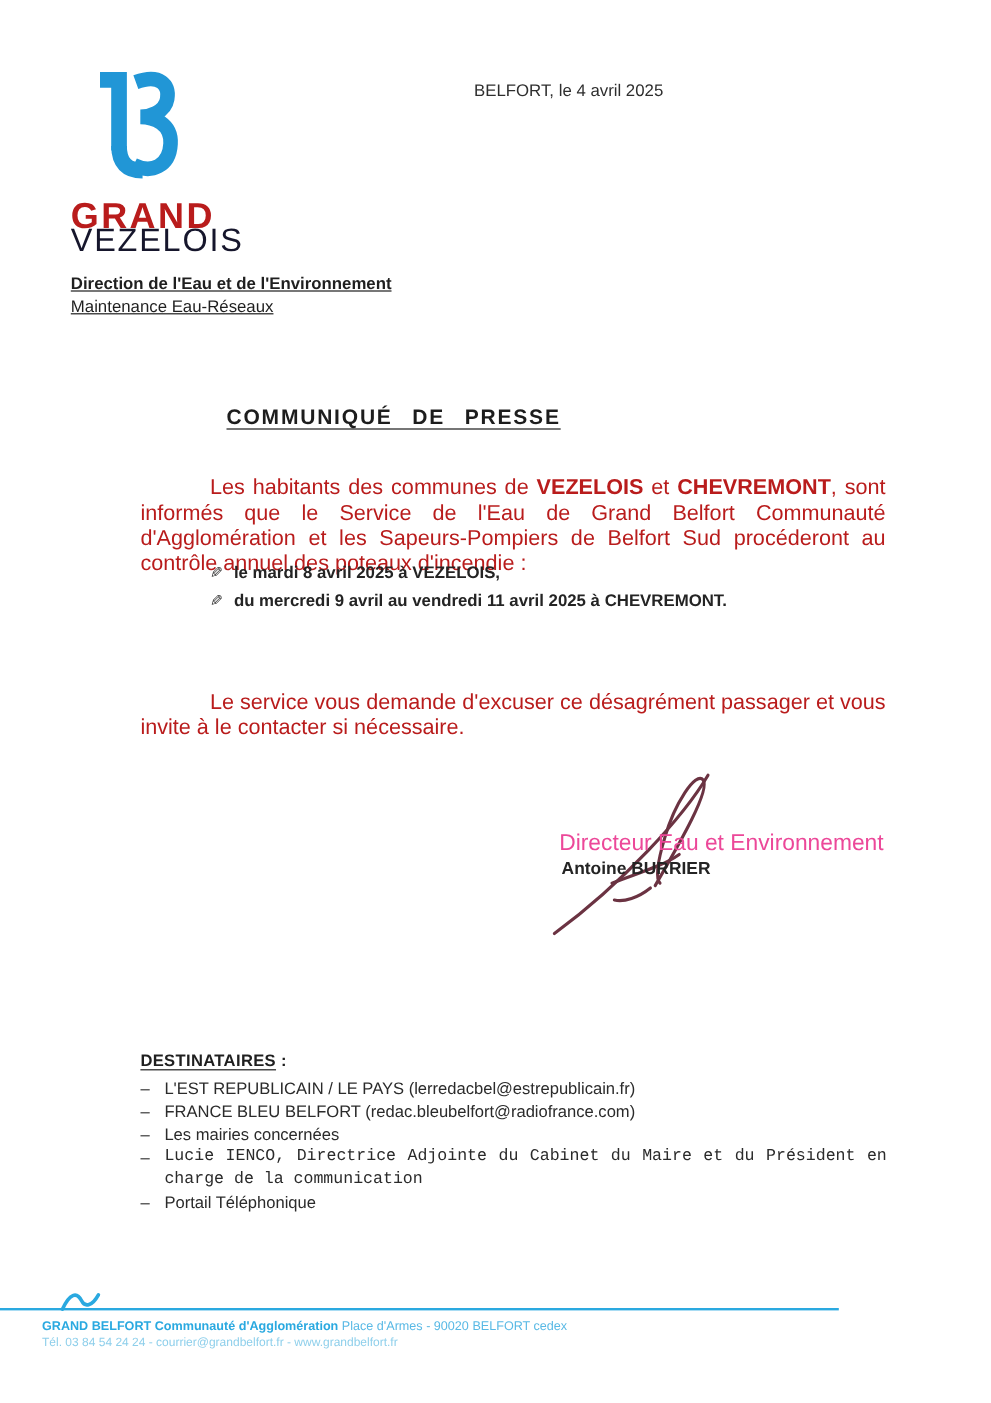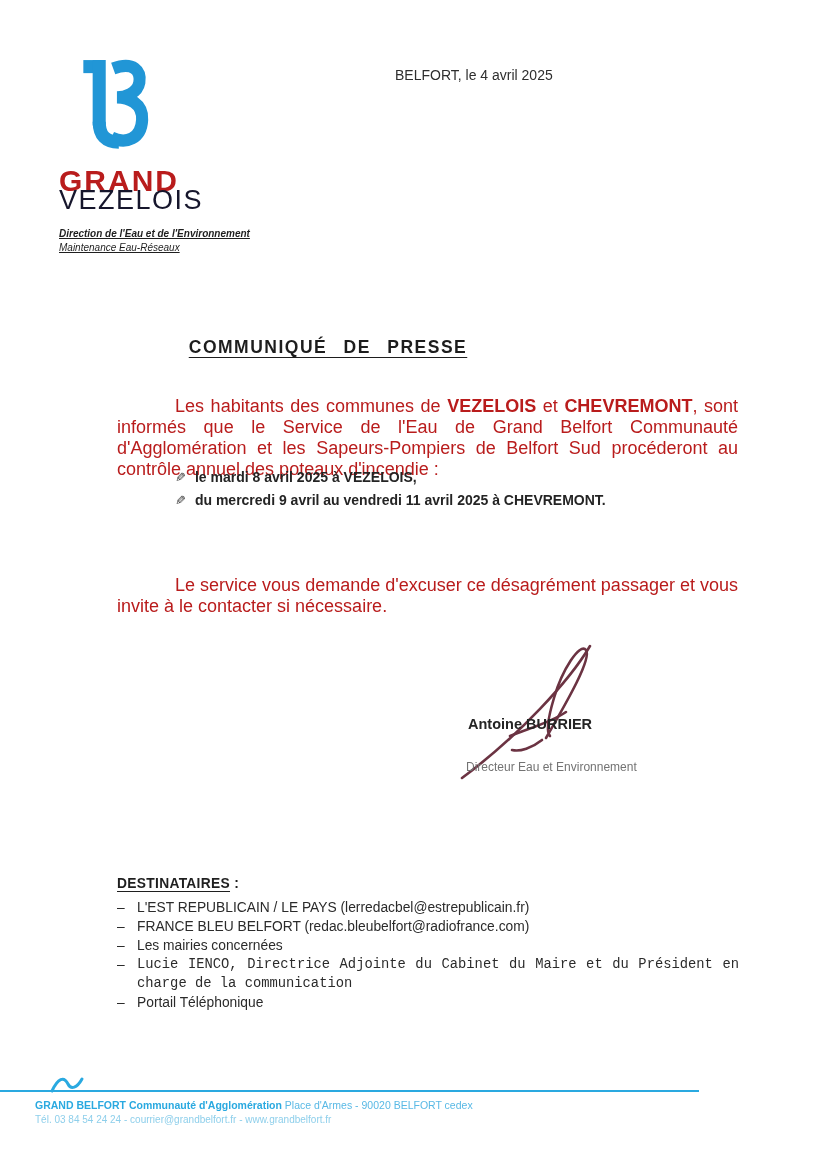--- a/index.html
+++ b/index.html
@@ -16,7 +16,7 @@
   .word-belfort { position:absolute; left:59px; top:185px; font-size:27px; font-weight:400;
                   color:#16162c; letter-spacing:1.5px; }
 
-  .dept { position:absolute; left:59px; top:228px; font-size:10px; font-style:italic; color:#1f1f1f; }
+  .dept { position:absolute; left:59px; top:228px; font-size:14px; color:#1f1f1f; }
   .dept-line1 { font-weight:700; text-decoration:underline; }
   .dept-line2 { text-decoration:underline; margin-top:3px; }
 

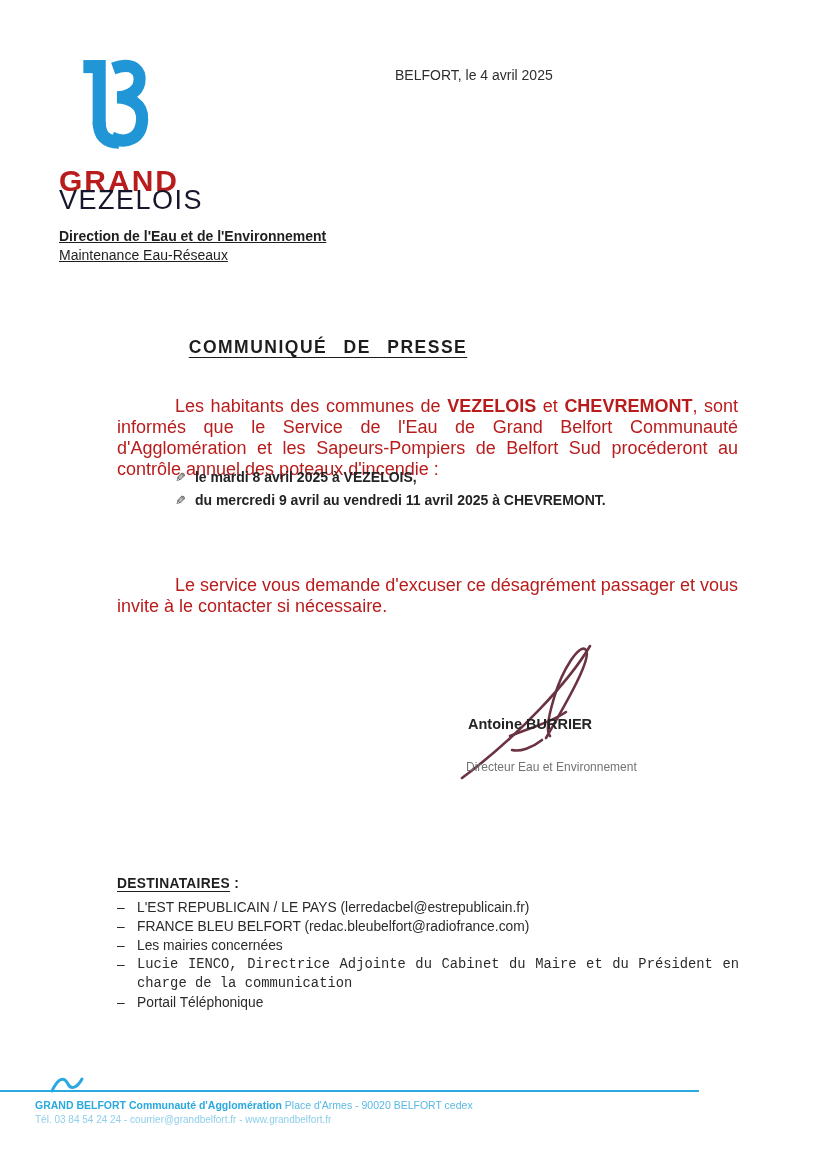--- a/index.html
+++ b/index.html
@@ -39,7 +39,7 @@
 
   .sig-svg { position:absolute; left:450px; top:640px; }
   .sig-name { position:absolute; left:468px; top:716px; font-size:14.5px; font-weight:700; color:#242424; }
-  .sig-role { position:absolute; left:466px; top:760px; font-size:12px; color:#737373; }
+  .sig-role { position:absolute; left:466px; top:692px; font-size:19px; color:#ec4899; }
 
   .dest { position:absolute; left:117px; top:876px; width:622px; font-size:13.8px; color:#2b2b2b; }
   .dest-header { font-weight:700; letter-spacing:0.3px; margin-bottom:7px; color:#1f1f1f; }

